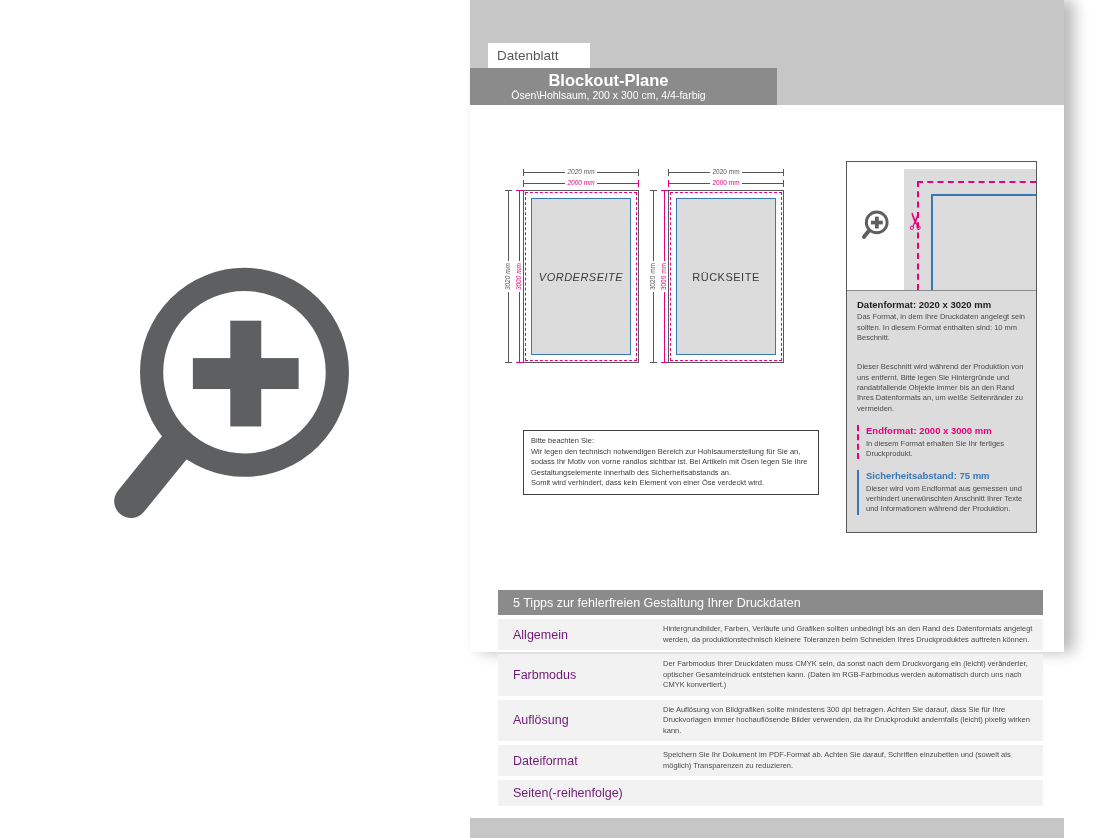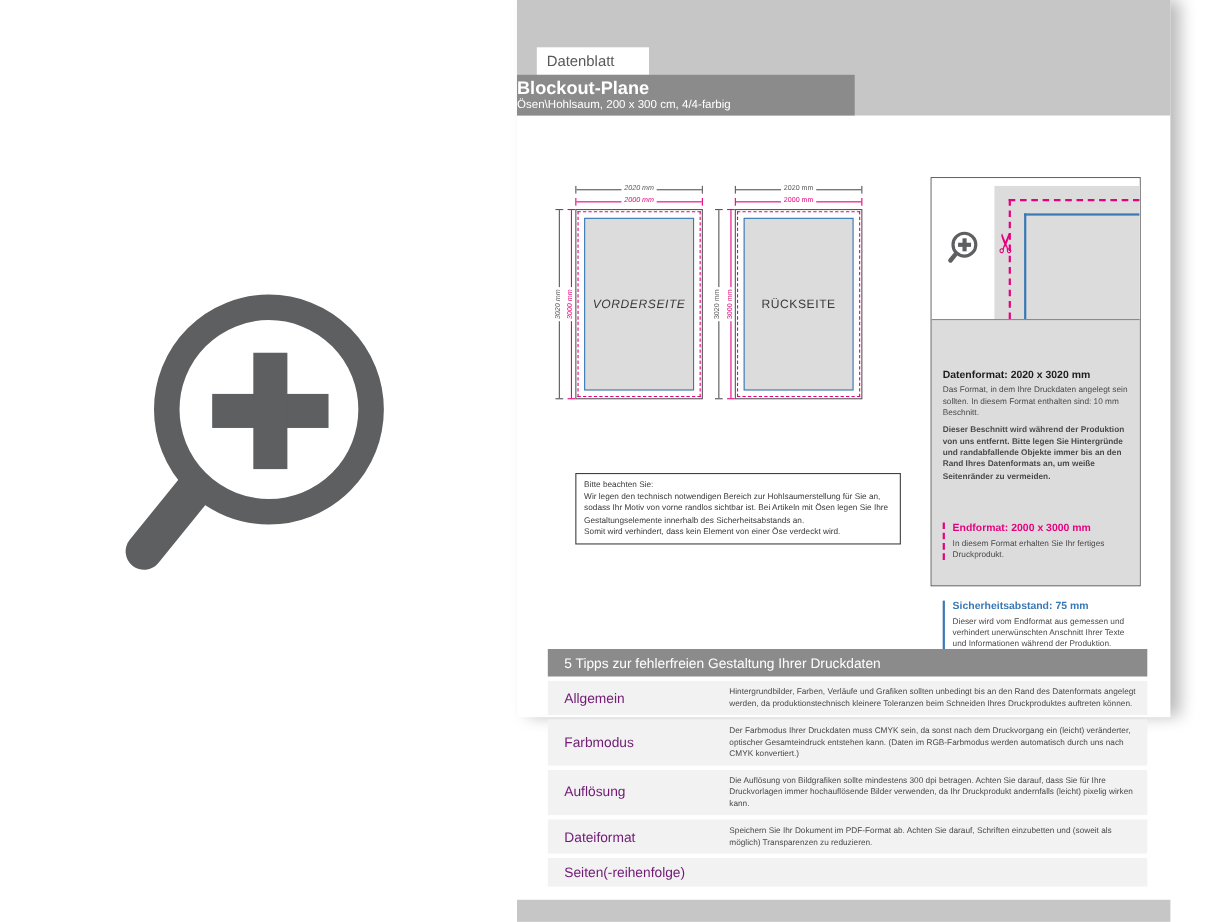--- a/index.html
+++ b/index.html
@@ -17,7 +17,7 @@
   .tab    { position:absolute; left:18px; top:43px; width:102px; height:25px; background:#ffffff;
             color:#58585a; font-size:13.5px; display:flex; align-items:center; padding-left:9px; }
   .titlebar { position:absolute; left:0; top:68px; width:307px; height:37px; background:#8b8b8b;
-              color:#ffffff; text-align:left; padding:3px 30px 0 0; }
+              color:#ffffff; text-align:center; padding:3px 30px 0 0; }
   .titlebar .t1 { font-size:16.5px; font-weight:bold; line-height:1.1; }
   .titlebar .t2 { font-size:10.5px; line-height:1.2; }
 

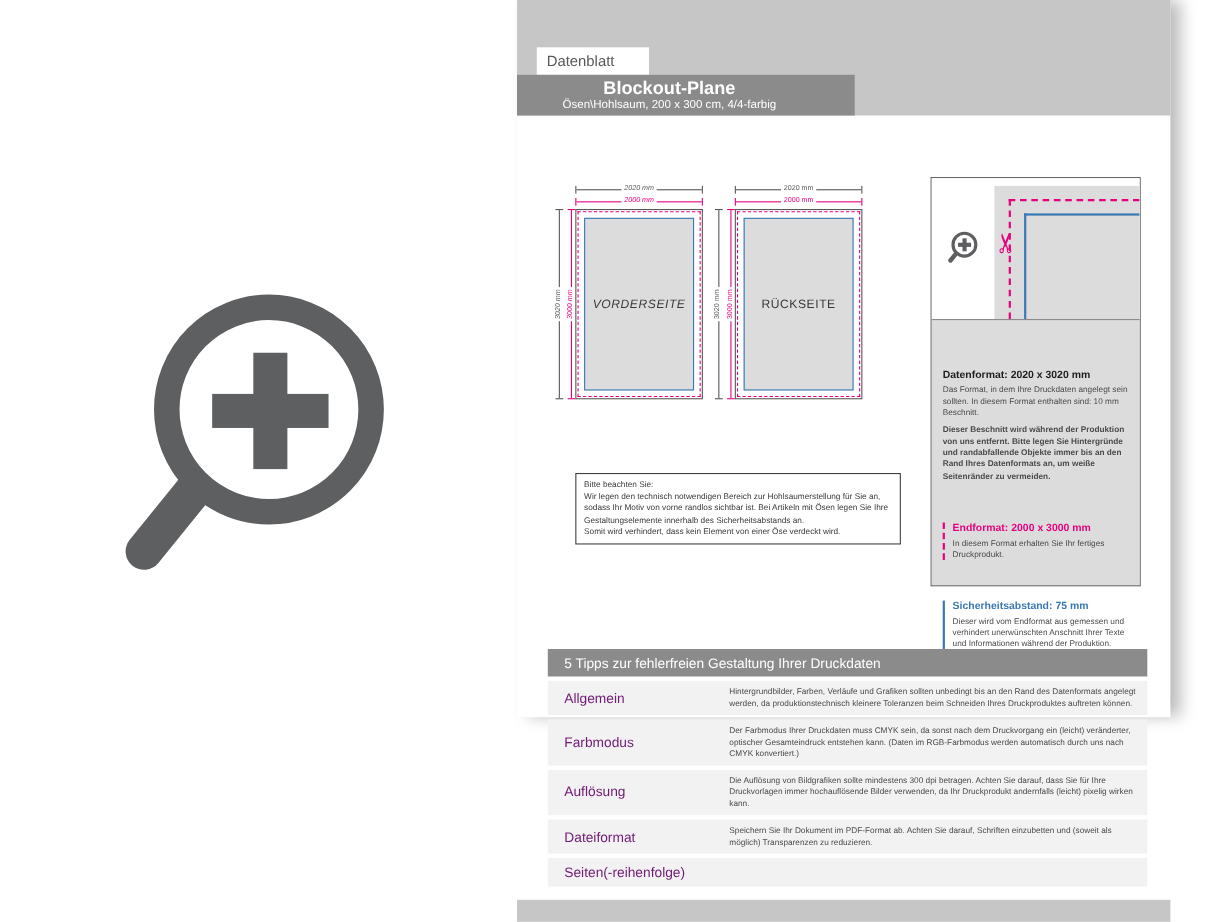--- a/index.html
+++ b/index.html
@@ -65,7 +65,7 @@
               transform:rotate(-90deg); line-height:1; }
   .panel-text { position:relative; height:242px; background:#dcdcdc; border-top:1px solid #8a8a8a;
                 padding:8px 10px; font-size:7.5px; line-height:1.38; color:#4a4a4a; }
-  .panel-text h3 { font-size:9.5px; line-height:1.2; margin-bottom:2px; color:#1d1d1d;margin-top:37px; }
+  .panel-text h3 { font-size:9.5px; line-height:1.2; margin-bottom:2px; color:#1d1d1d; }
   .blk { margin-top:11px; padding-left:7px; }
   .blk.mag { border-left:2px dashed #e6007e; }
   .blk.mag h3 { color:#e6007e; }

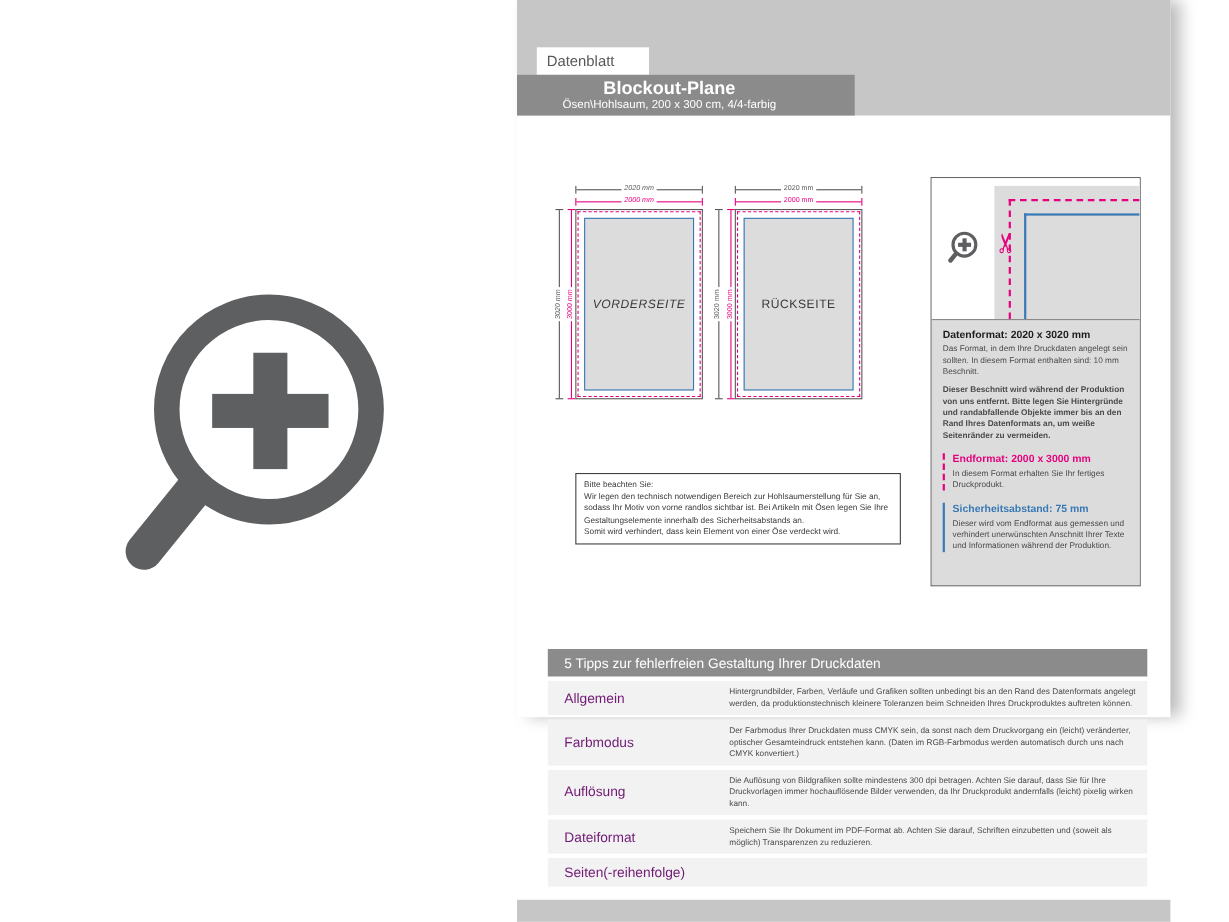--- a/index.html
+++ b/index.html
@@ -71,7 +71,7 @@
   .blk.mag h3 { color:#e6007e; }
   .blk.blu { border-left:2px solid #3878b5; }
   .blk.blu h3 { color:#3878b5; }
-  .para2 { margin-top:6px;font-weight:bold; }
+  .para2 { margin-top:19px; }
 
   
   .tips { position:absolute; left:28px; top:590px; width:545px; }

